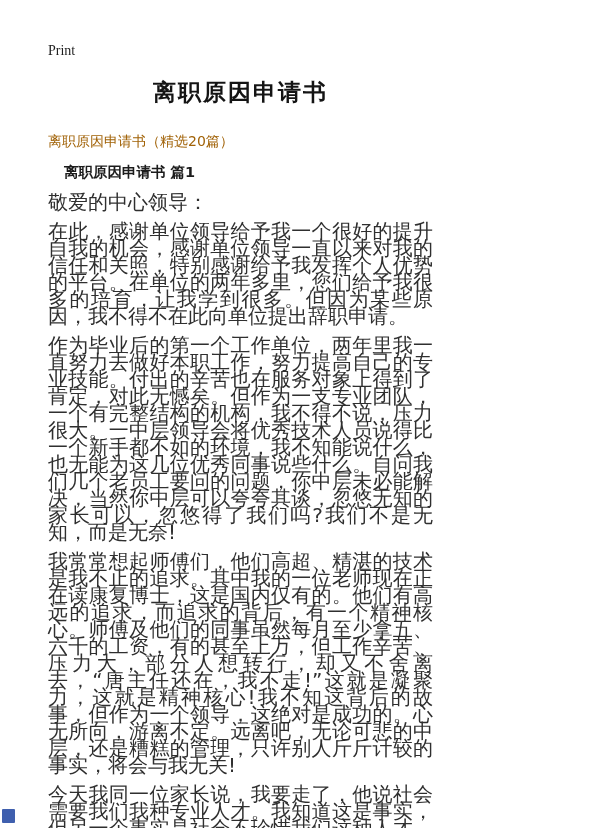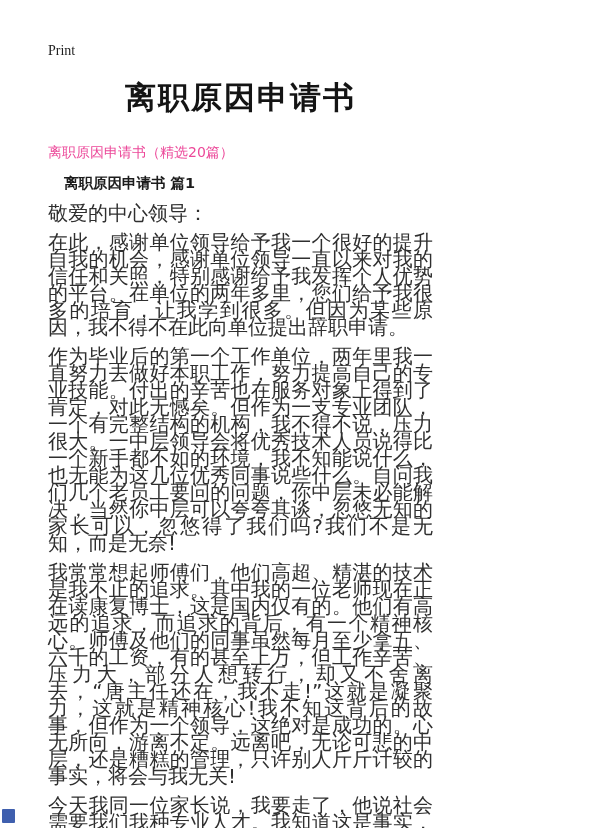--- a/index.html
+++ b/index.html
@@ -29,7 +29,7 @@
   .doc-title {
     margin: 18px 0 0 0;
     text-align: center;
-    font-size: 31px;
+    font-size: 23px;
     font-weight: 600;
     letter-spacing: 2px;
     color: #141414;

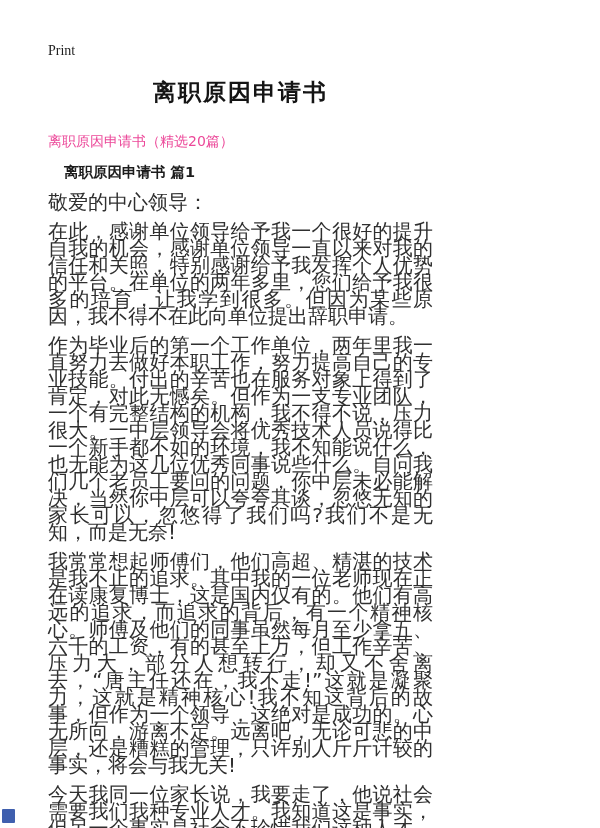--- a/index.html
+++ b/index.html
@@ -38,7 +38,7 @@
     margin: 24px 0 0 0;
     font-size: 14px;
     line-height: 18px;
-    color: #ec4899;
+    color: #a16207;
   }
   .section-heading {
     margin: 12px 0 0 16px;

